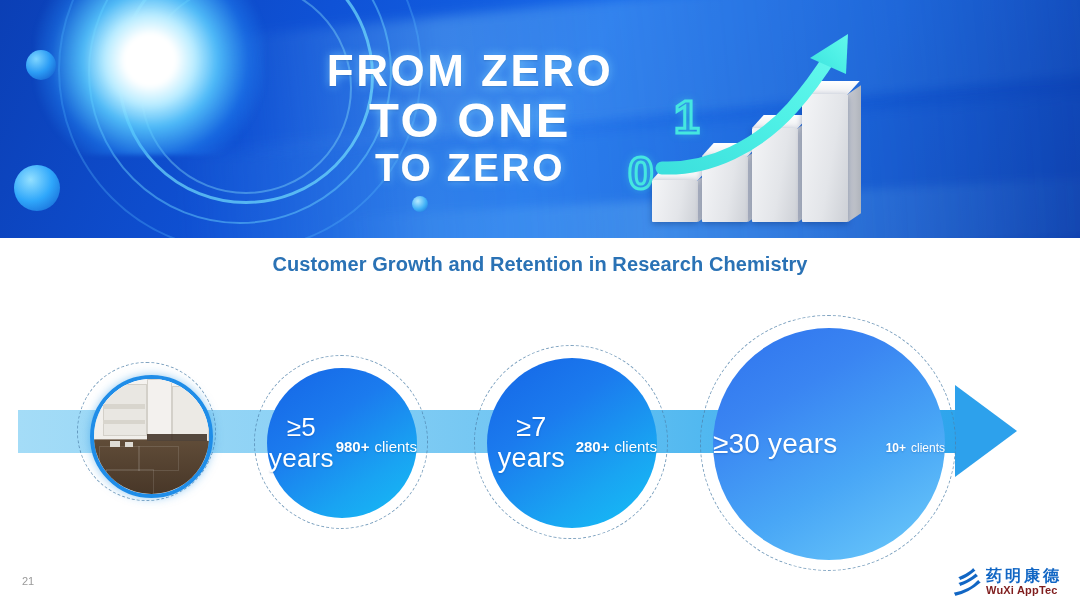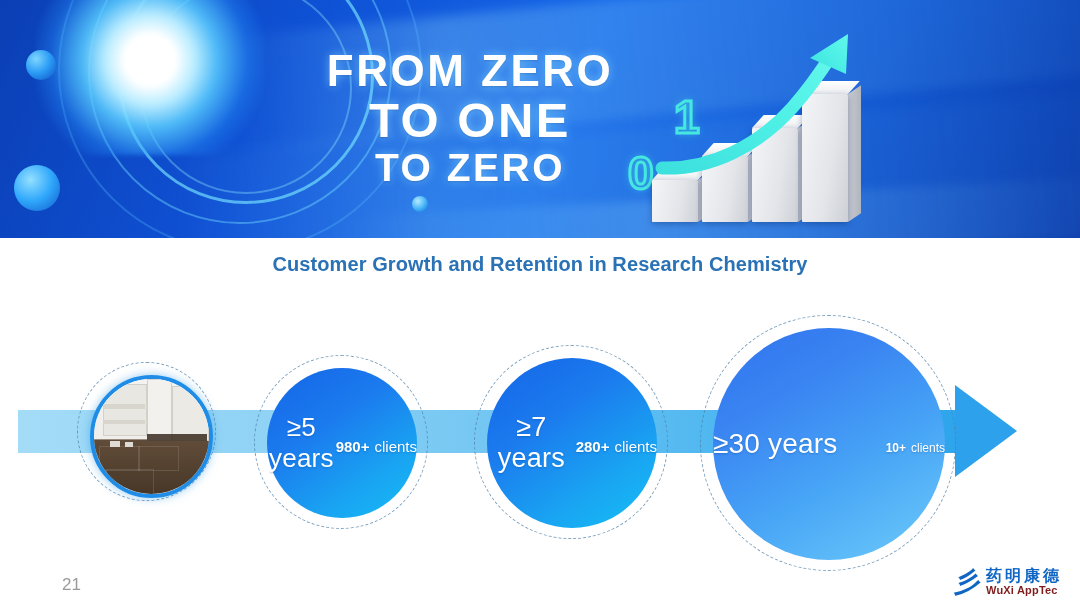--- a/index.html
+++ b/index.html
@@ -127,7 +127,7 @@
   #node-20 .n-clients{font-size:12px;}
 
   
-  .page-no{position:absolute;left:22px;top:575px;font-size:17px;color:#9a9a9a;margin-left:40px;}
+  .page-no{position:absolute;left:22px;top:575px;font-size:11px;color:#9a9a9a;}
   .logo{position:absolute;right:18px;top:568px;display:flex;align-items:center;gap:6px;}
   .logo-mark{font-size:27px;font-weight:700;color:#1166c4;line-height:1;letter-spacing:-1px;}
   .logo-words{display:flex;flex-direction:column;line-height:1.05;}

